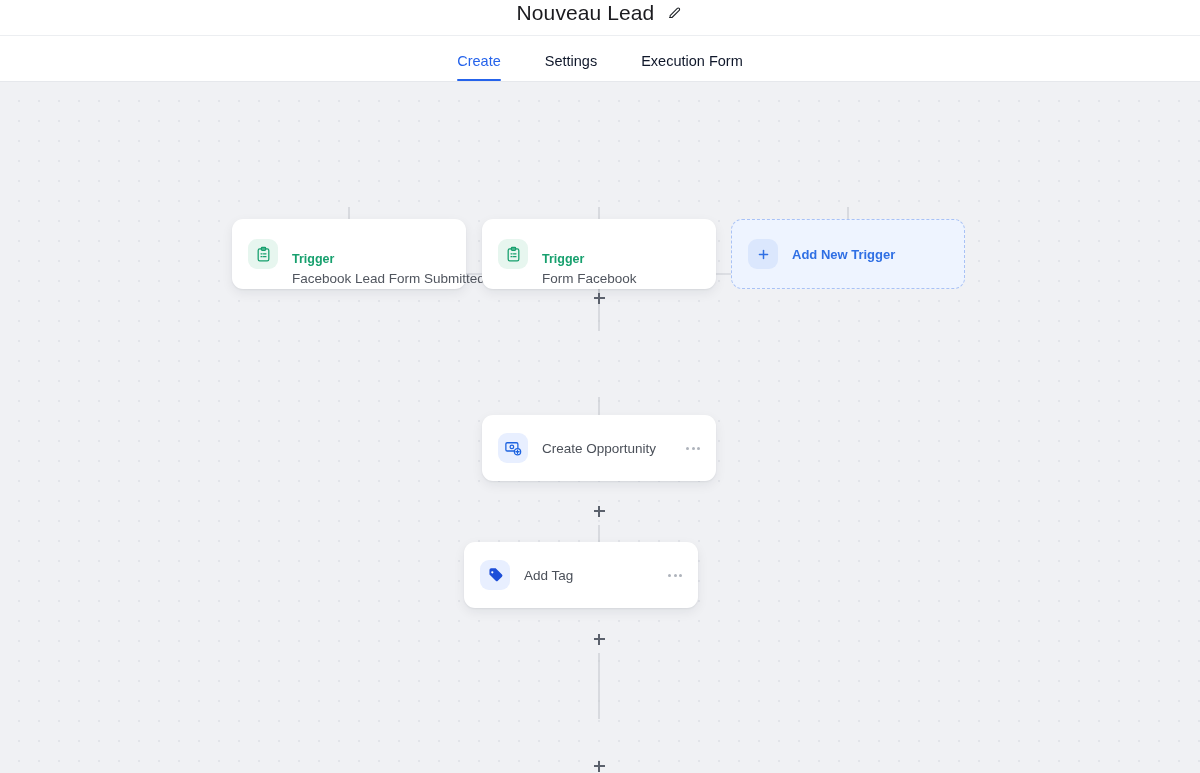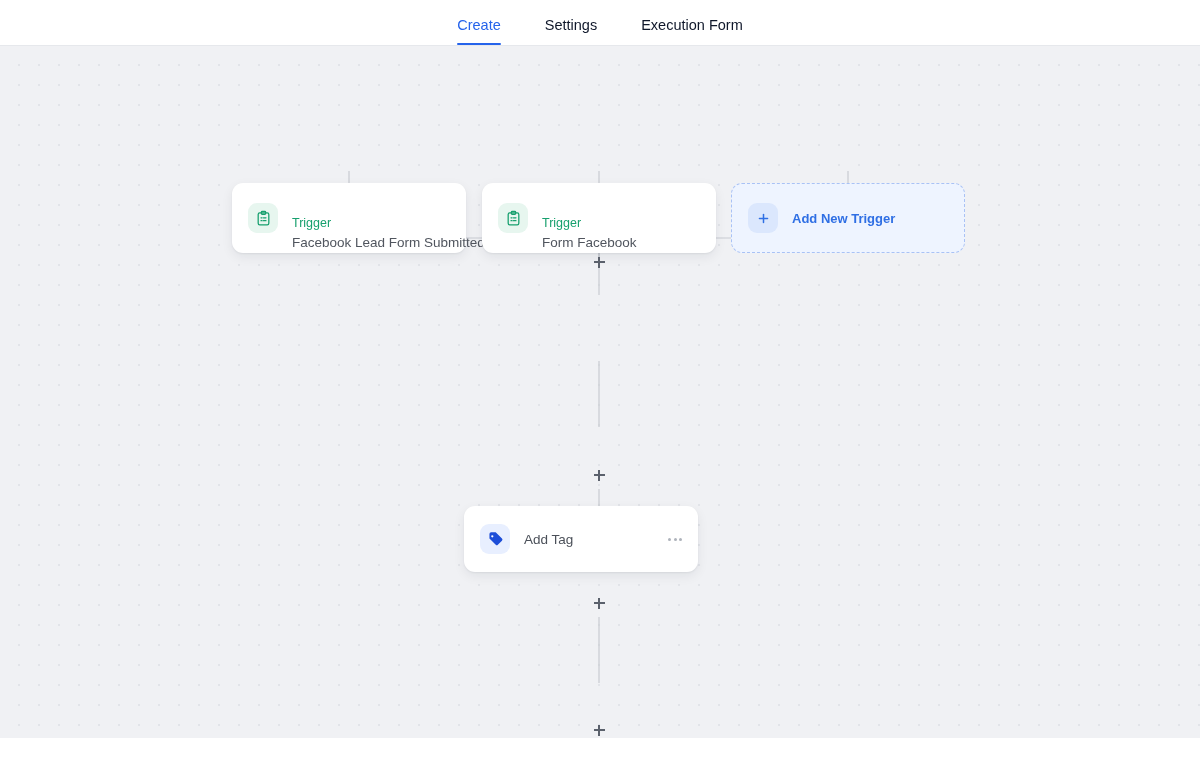--- a/index.html
+++ b/index.html
@@ -239,6 +239,16 @@
 
 <div class="page">
 
+  <div class="header">
+    <div class="title-wrap">
+      <span class="page-title">Nouveau Lead</span>
+      <span class="edit-icon">
+        <svg width="15" height="15" viewBox="0 0 24 24" fill="none" stroke="#1f2328" stroke-width="1.7" stroke-linecap="round" stroke-linejoin="round">
+          <path d="M4 20h4L19.5 8.5a2.1 2.1 0 0 0-3-3L5 17v3z"></path>
+        </svg>
+      </span>
+    </div>
+  </div>
 
   <div class="tabbar">
     <div class="tab active">Create</div>

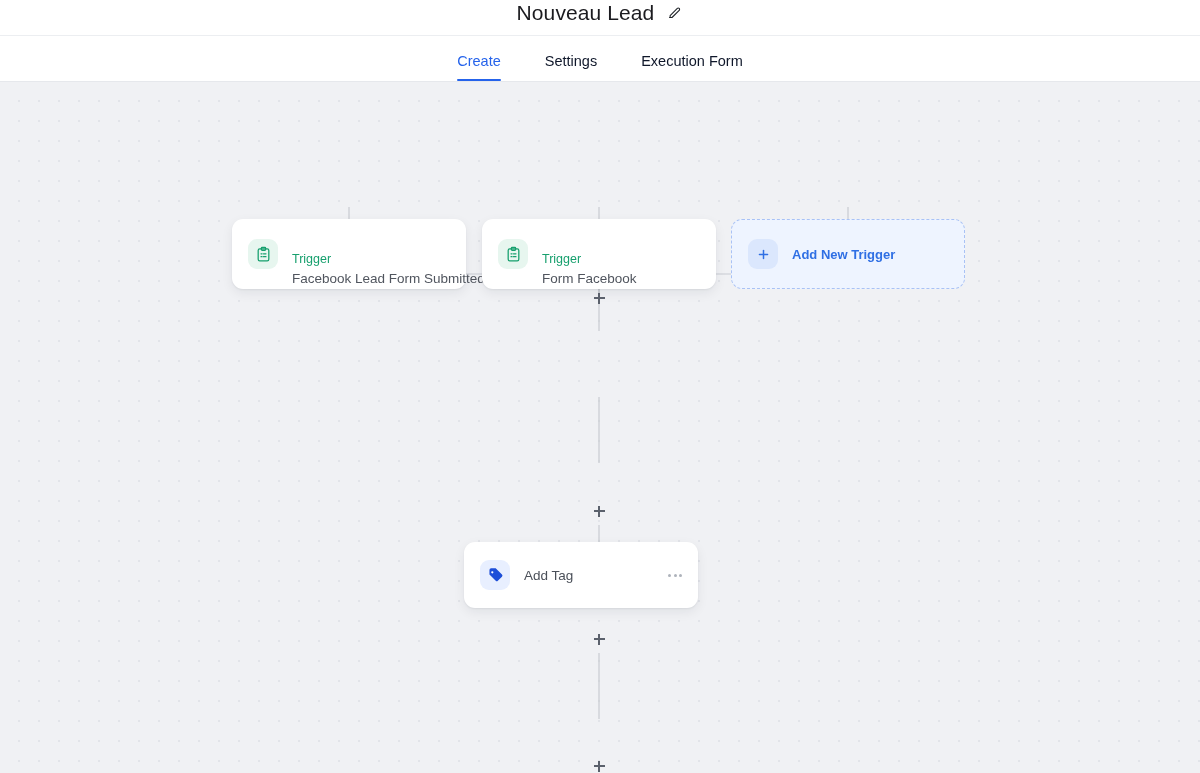--- a/index.html
+++ b/index.html
@@ -140,7 +140,7 @@
   .trigger-text { display: flex; flex-direction: column; gap: 2px; min-width: 0; }
   .trigger-kind {
     font-size: 12.5px;
-    font-weight: 400;
+    font-weight: 700;
     color: #17a06e;
     line-height: 1.25;
     margin-top: 32px;

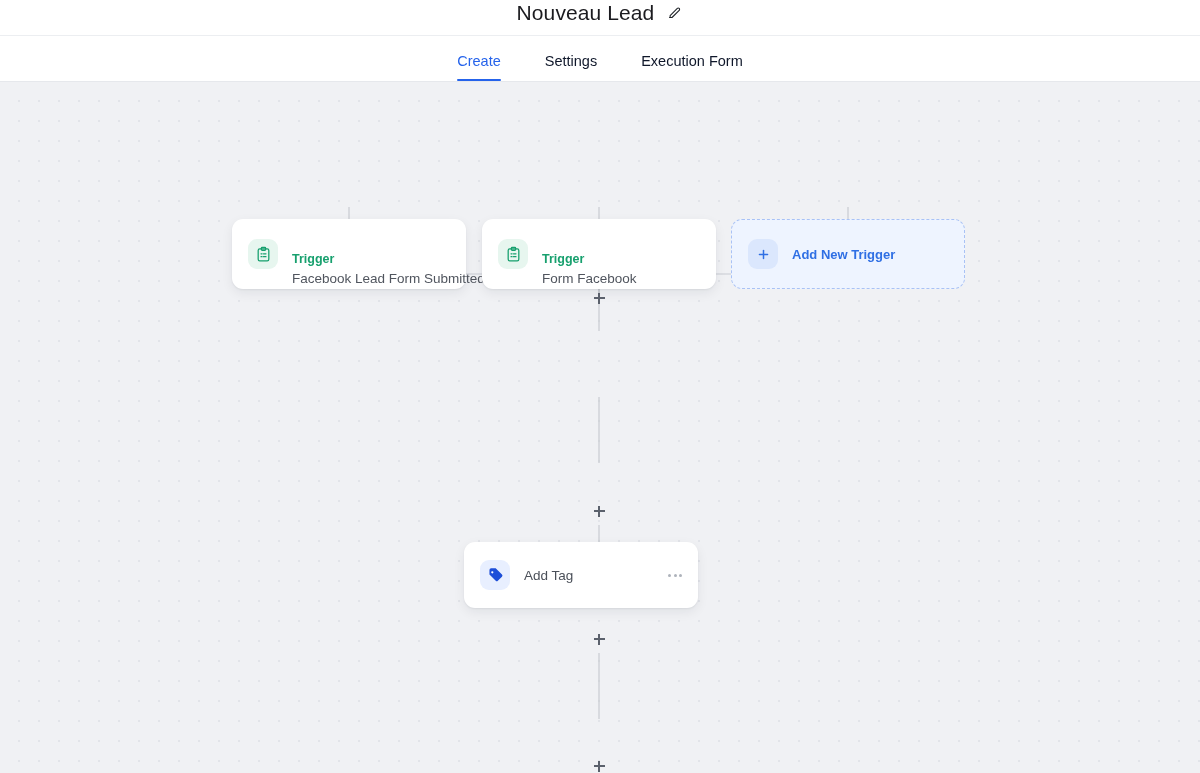--- a/index.html
+++ b/index.html
@@ -323,6 +323,23 @@
 
     <div class="plus-connector" style="left:599px; top:216px;"></div>
 
+    <div class="node action-node" style="left:482px; top:333px;">
+      <span class="node-icon icon-blue">
+        <svg width="18" height="18" viewBox="0 0 24 24" fill="none" stroke="#1d63e0" stroke-width="1.7" stroke-linecap="round" stroke-linejoin="round">
+          <rect x="2.5" y="5" width="16" height="11" rx="1.8"></rect>
+          <circle cx="10.5" cy="10.5" r="2.4"></circle>
+          <circle cx="18" cy="17" r="4.2" fill="#ffffff"></circle>
+          <line x1="18" y1="14.8" x2="18" y2="19.2"></line>
+          <line x1="15.8" y1="17" x2="20.2" y2="17"></line>
+        </svg>
+      </span>
+      <span class="action-label">Create Opportunity</span>
+      <span class="kebab">
+          <i></i>
+          <i></i>
+          <i></i>
+        </span>
+    </div>
 
     <div class="plus-connector" style="left:599px; top:429px;"></div>
 

